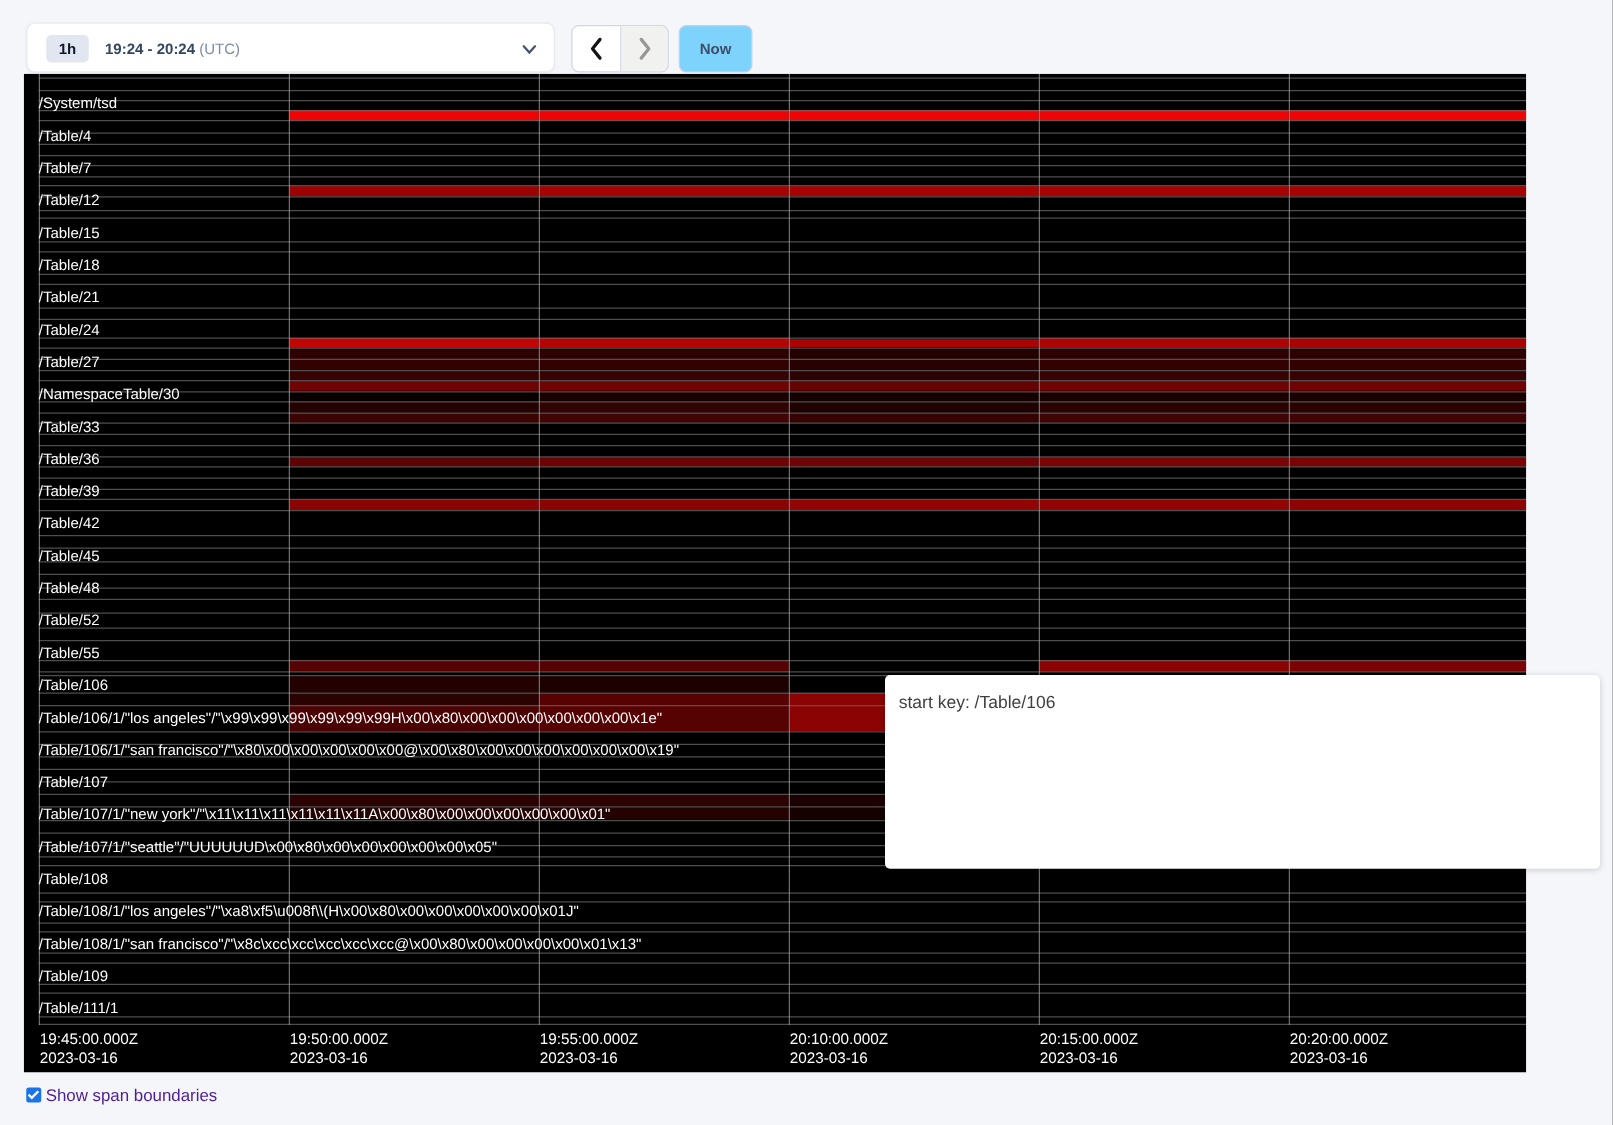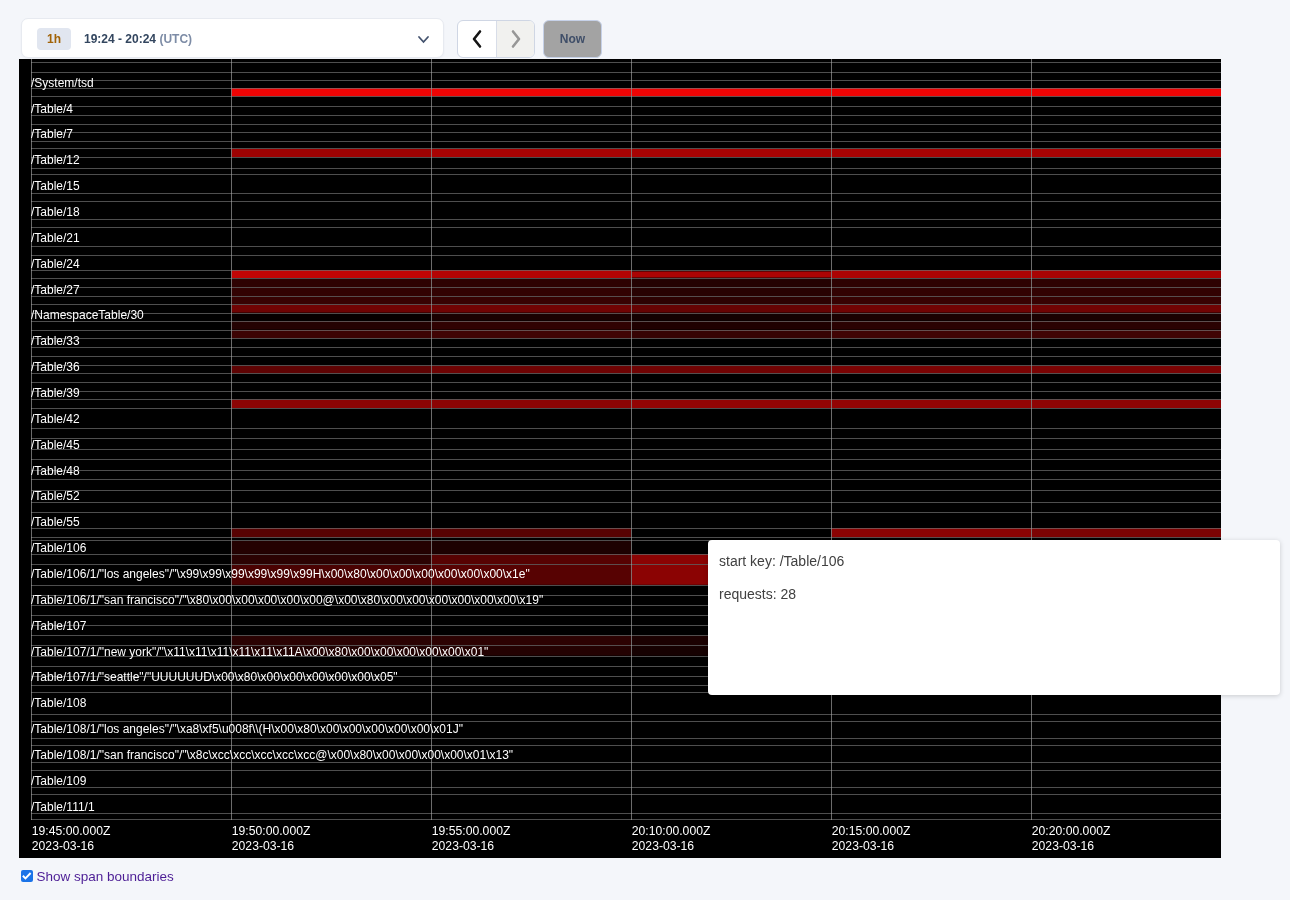--- a/index.html
+++ b/index.html
@@ -5,7 +5,7 @@
   * { margin:0; padding:0; box-sizing:border-box; }
   html,body { width:1290px; height:900px; background:#f4f6fa; font-family:"Liberation Sans", sans-serif; position:relative; overflow:hidden; }
   .selbox { position:absolute; left:21px; top:18px; width:423px; height:40px; background:#fff; border:1px solid #e7eaf0; border-radius:7px; box-shadow:0 1px 2px rgba(50,60,90,0.05); }
-  .badge { position:absolute; left:15px; top:9px; width:34px; height:22px; background:#e1e6f0; border-radius:4px; font-size:12px; font-weight:bold; color:#a16207; text-align:center; line-height:22px; }
+  .badge { position:absolute; left:15px; top:9px; width:34px; height:22px; background:#e1e6f0; border-radius:4px; font-size:12px; font-weight:bold; color:#0f172a; text-align:center; line-height:22px; }
   .trange { position:absolute; left:62px; top:0; height:40px; line-height:40px; font-size:12px; font-weight:bold; color:#33465f; }
   .trange span { font-weight:bold; color:#7d8ca6;text-align:right; }
   .chev { position:absolute; right:13px; top:14px; }

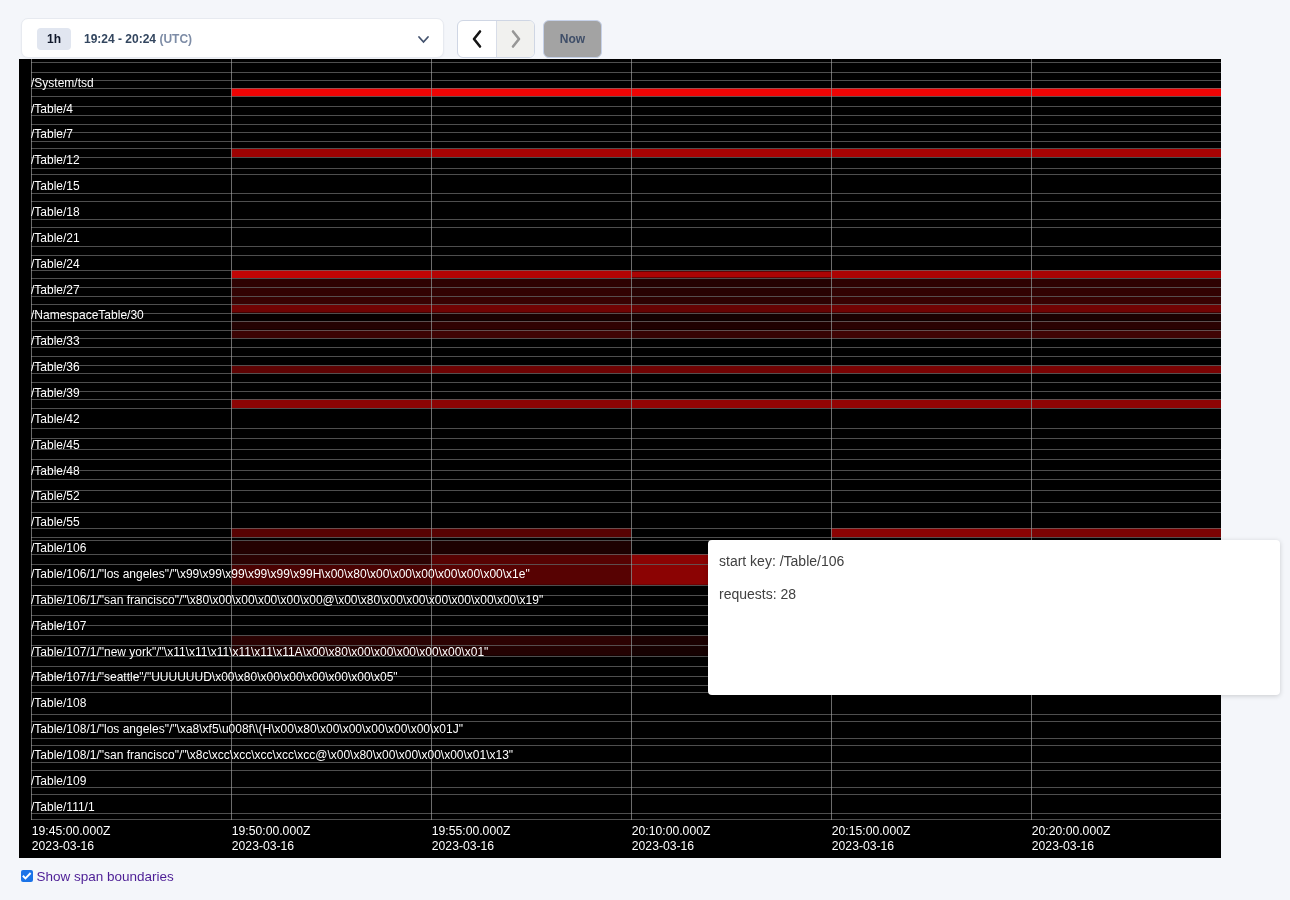--- a/index.html
+++ b/index.html
@@ -7,7 +7,7 @@
   .selbox { position:absolute; left:21px; top:18px; width:423px; height:40px; background:#fff; border:1px solid #e7eaf0; border-radius:7px; box-shadow:0 1px 2px rgba(50,60,90,0.05); }
   .badge { position:absolute; left:15px; top:9px; width:34px; height:22px; background:#e1e6f0; border-radius:4px; font-size:12px; font-weight:bold; color:#0f172a; text-align:center; line-height:22px; }
   .trange { position:absolute; left:62px; top:0; height:40px; line-height:40px; font-size:12px; font-weight:bold; color:#33465f; }
-  .trange span { font-weight:bold; color:#7d8ca6;text-align:right; }
+  .trange span { font-weight:normal; color:#7d8ca6;text-align:right; }
   .chev { position:absolute; right:13px; top:14px; }
   .btngrp { position:absolute; left:457px; top:20px; width:78px; height:38px; border:1px solid #cfd6e4; border-radius:6px; overflow:hidden; background:#fff; display:flex; }
   .btngrp .b { width:50%; height:100%; display:flex; align-items:center; justify-content:center; }

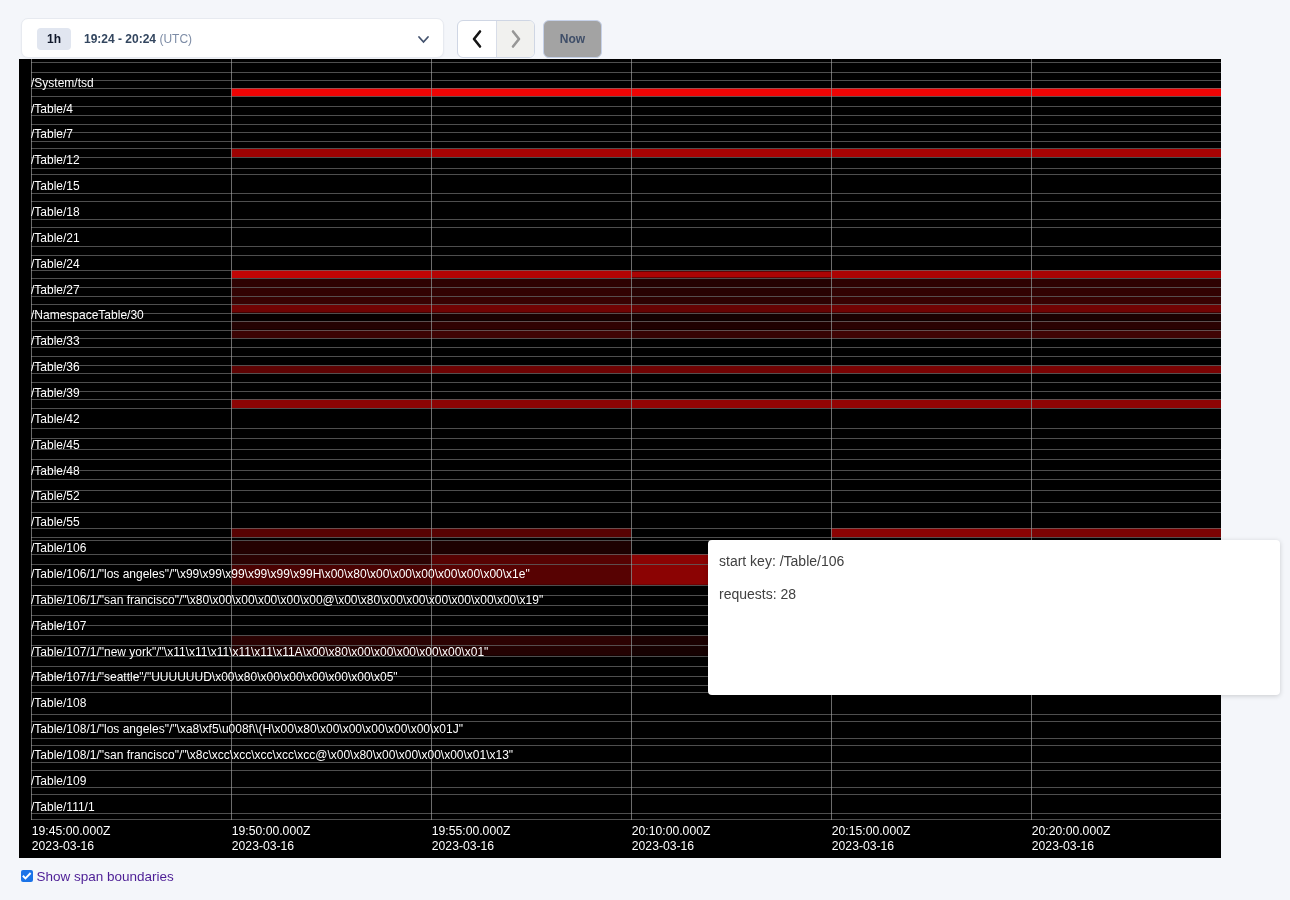--- a/index.html
+++ b/index.html
@@ -12,7 +12,7 @@
   .btngrp { position:absolute; left:457px; top:20px; width:78px; height:38px; border:1px solid #cfd6e4; border-radius:6px; overflow:hidden; background:#fff; display:flex; }
   .btngrp .b { width:50%; height:100%; display:flex; align-items:center; justify-content:center; }
   .btngrp .b.right { background:#f1f1ef; border-left:1px solid #d8dde8; }
-  .nowbtn { position:absolute; left:543px; top:20px; width:59px; height:38px; background:#a3a3a3; border:1px solid #c6d1e8; border-radius:6px; font-size:12px; font-weight:bold; color:#3f4e68; text-align:center; line-height:36px; }
+  .nowbtn { position:absolute; left:543px; top:20px; width:59px; height:38px; background:#7dd3fc; border:1px solid #c6d1e8; border-radius:6px; font-size:12px; font-weight:bold; color:#3f4e68; text-align:center; line-height:36px; }
   .tooltip { position:absolute; left:708px; top:540px; width:572px; height:155px; background:#fff; border-radius:4px; box-shadow:0 1px 5px rgba(0,0,0,0.18); font-size:14px; color:#404040; padding:0 11px; }
   .tooltip div { margin-top:7.5px; height:26px; line-height:26px; white-space:nowrap; }
   .cbrow { position:absolute; left:21px; top:868px; height:15px; }

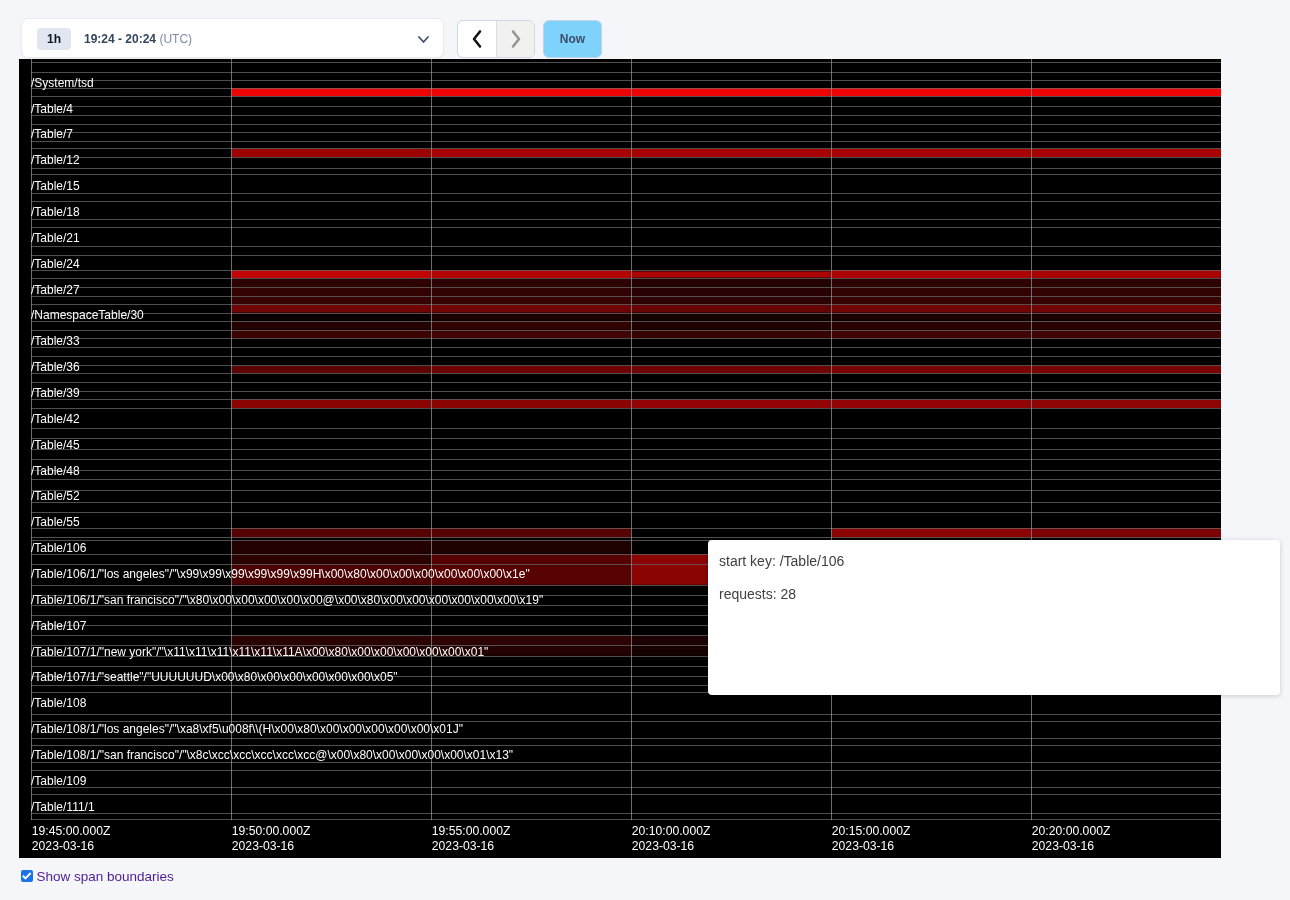--- a/index.html
+++ b/index.html
@@ -172,7 +172,6 @@
 </svg>
   <div class="tooltip">
     <div>start key: /Table/106</div>
-    <div>requests: 28</div>
   </div>
   <div class="cbrow">
     <div class="cb">

